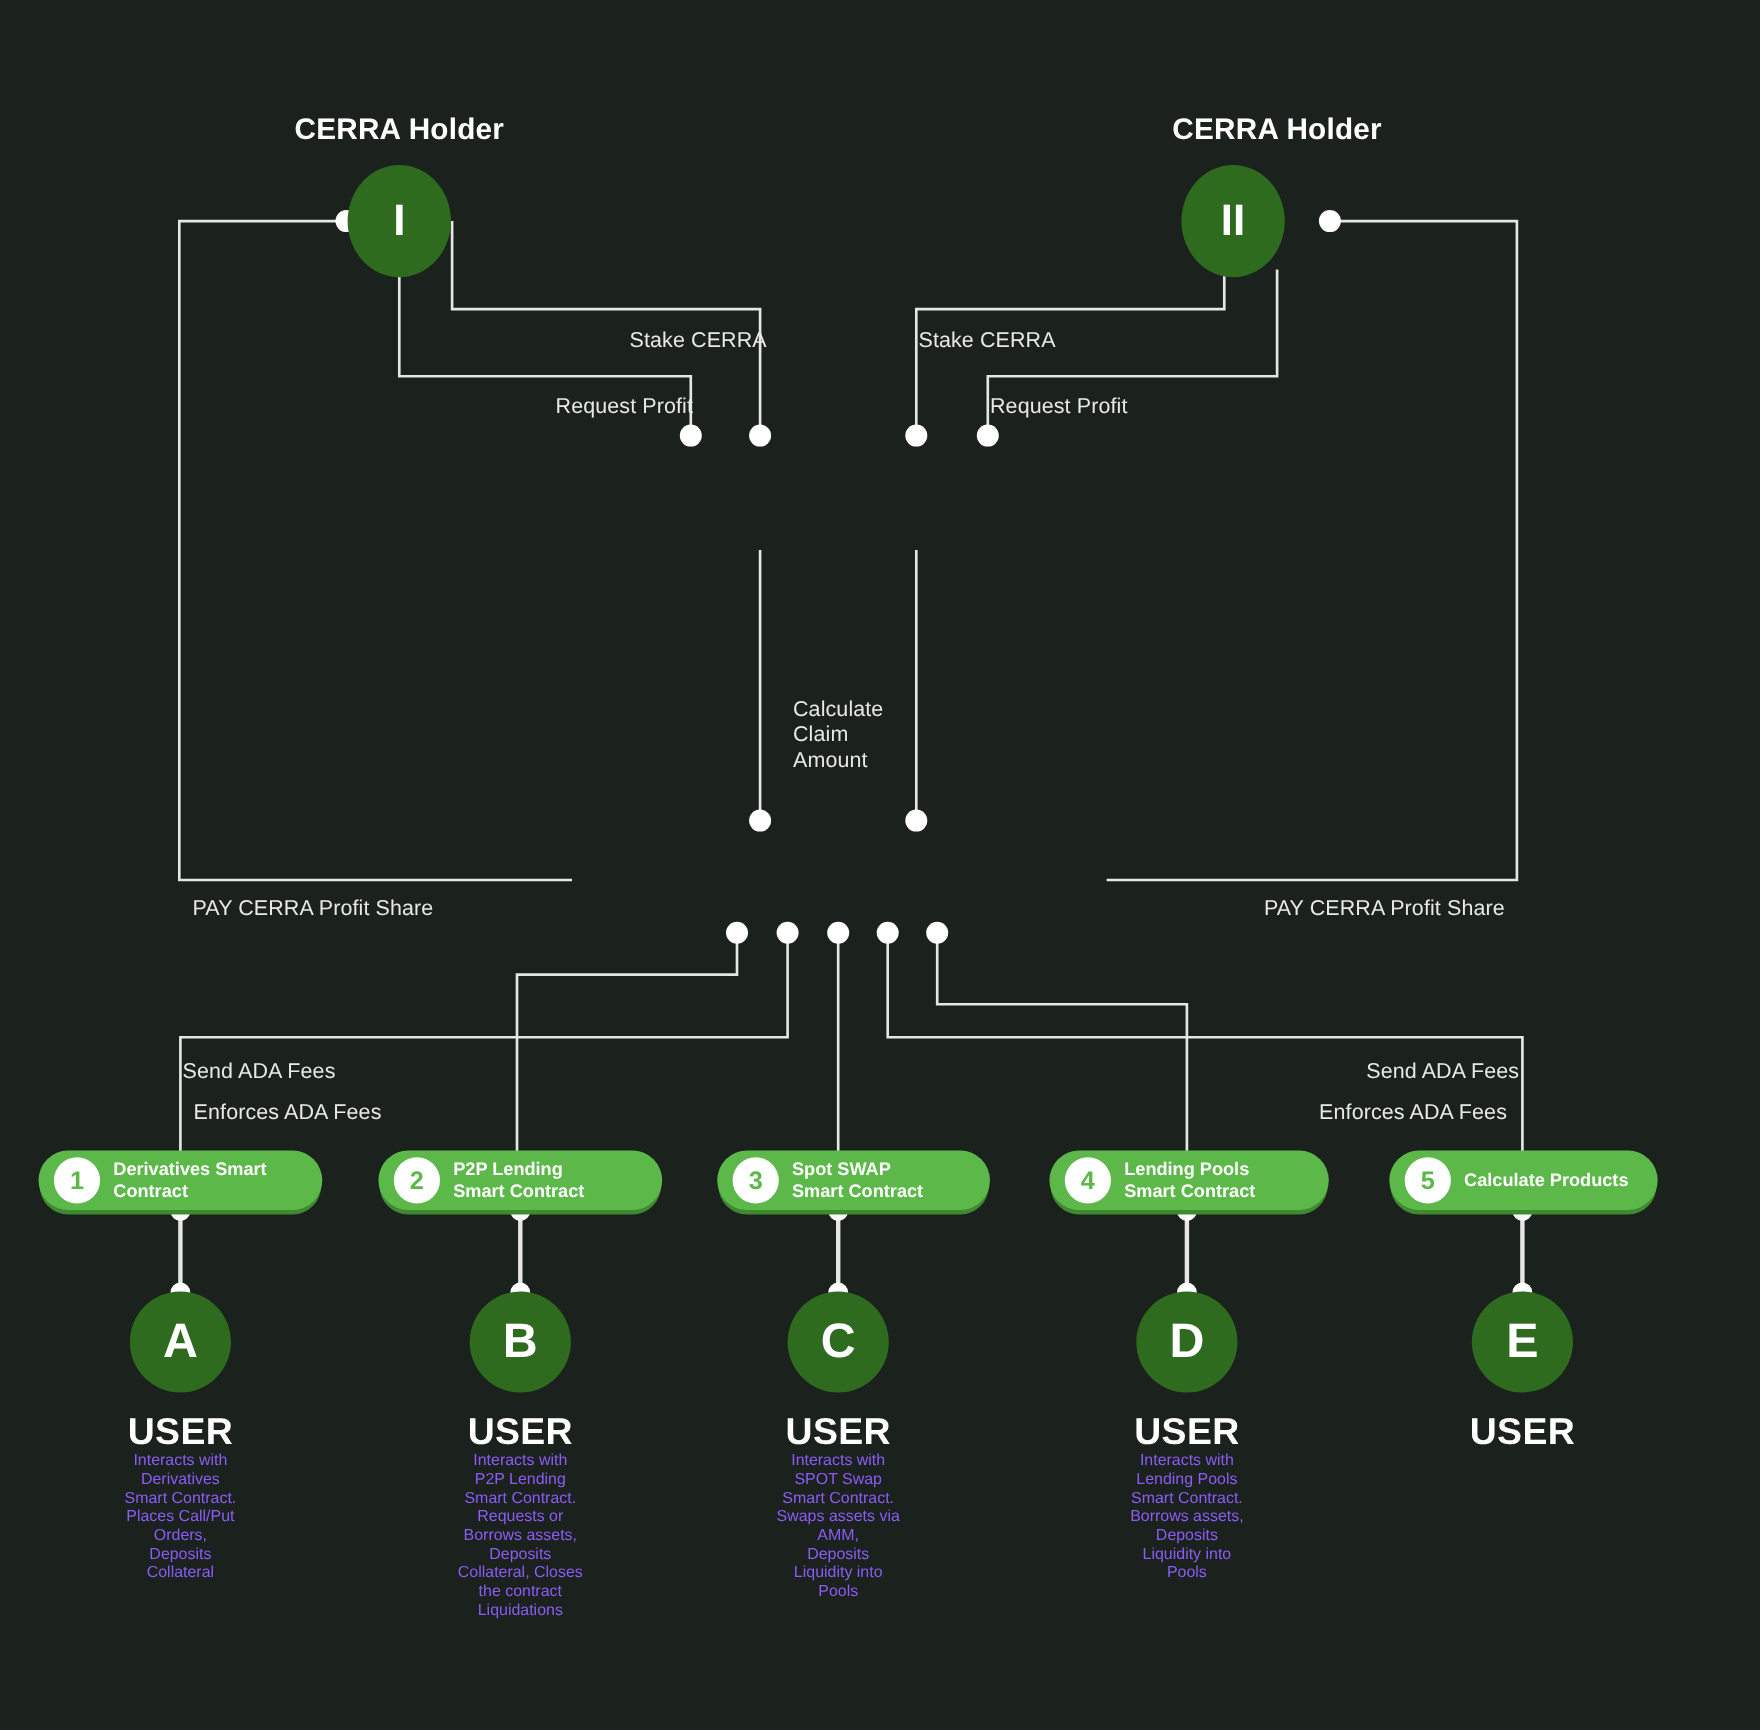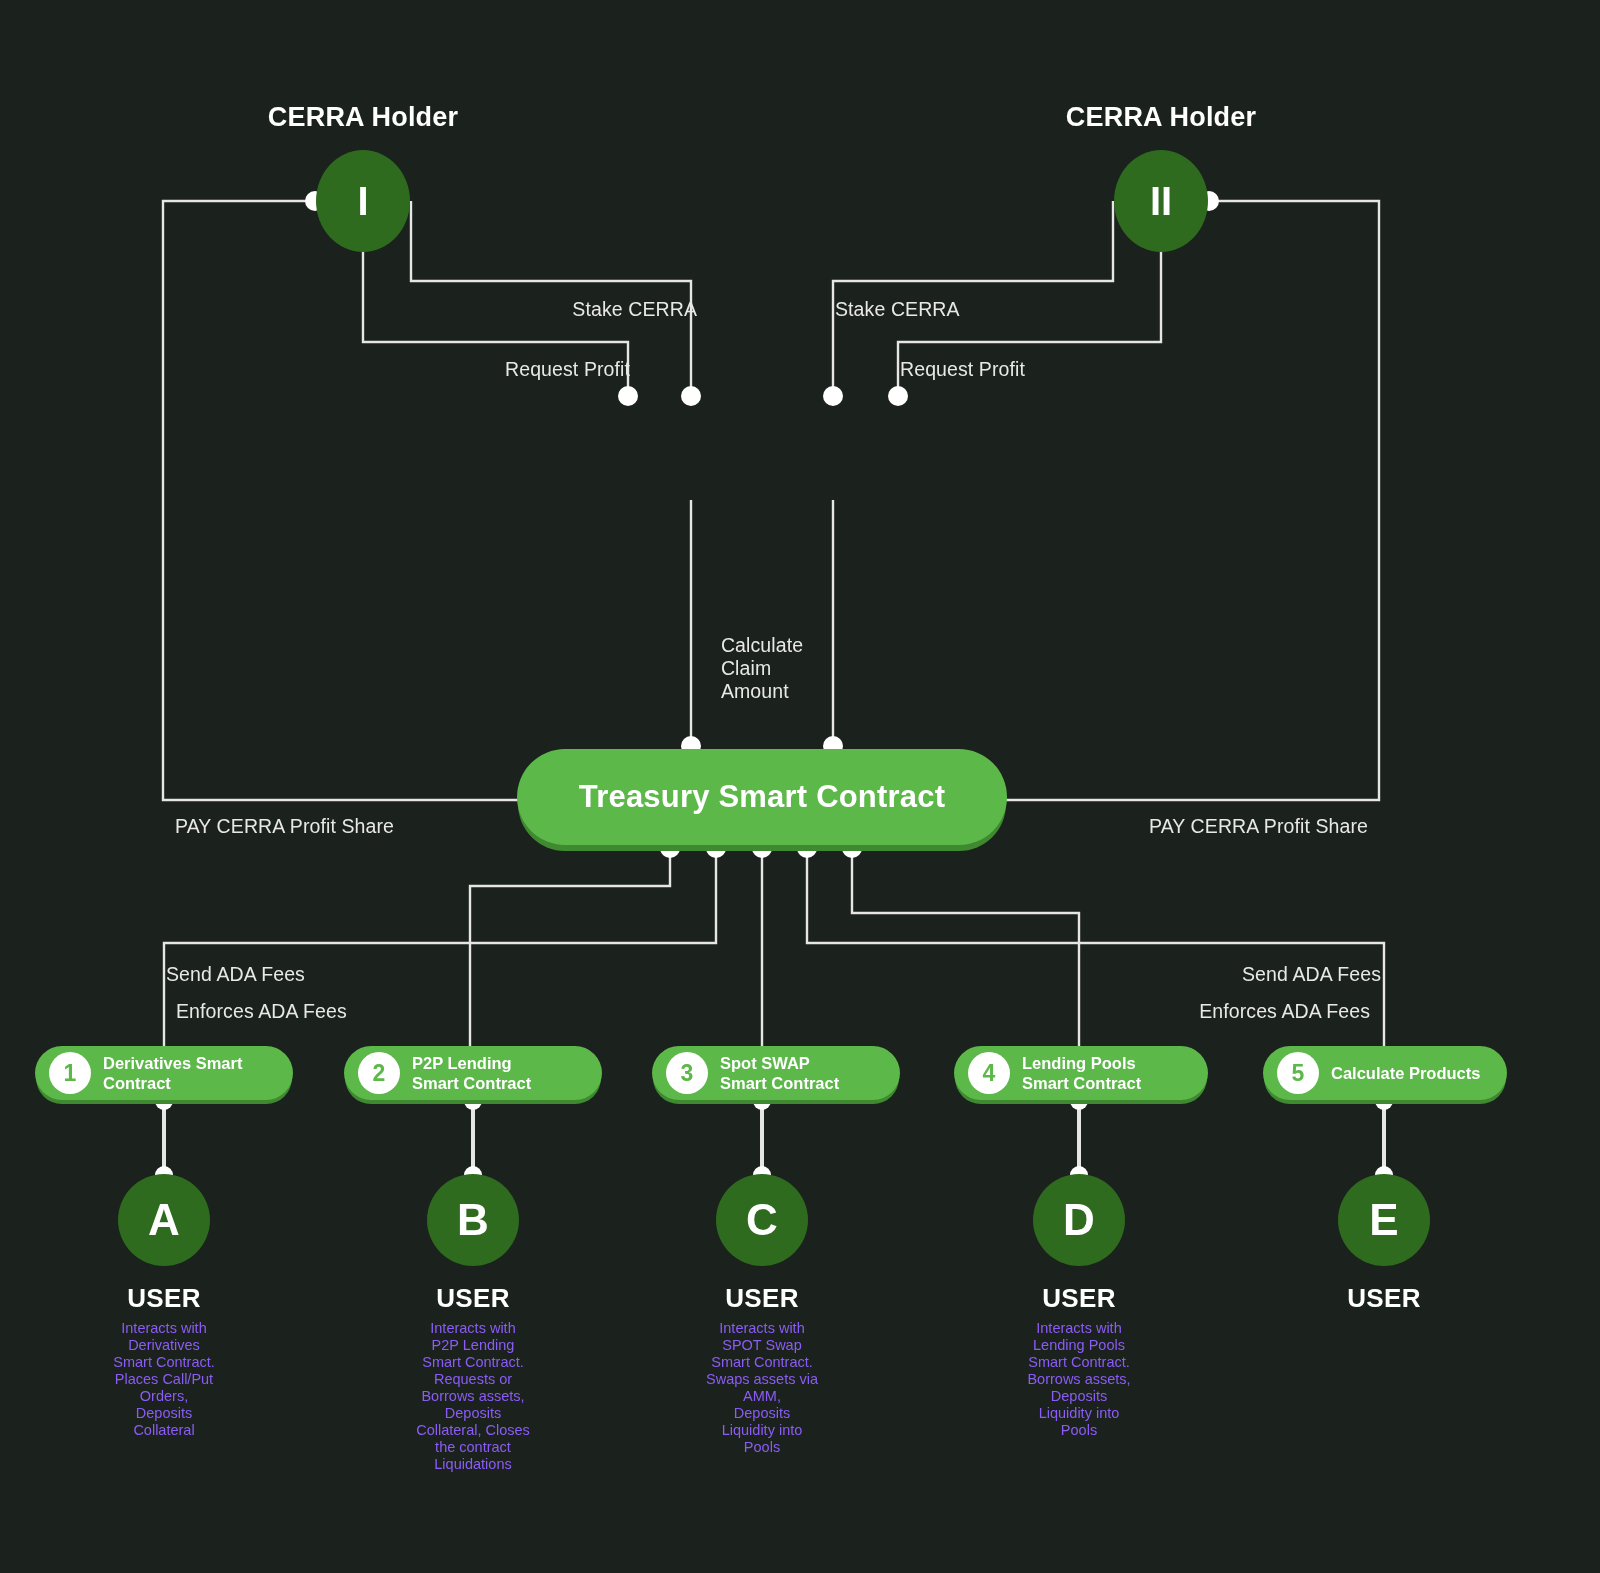--- a/index.html
+++ b/index.html
@@ -138,7 +138,7 @@
   <div class="circle holder" style="left:363px;top:201px;">I</div>
 
   <div class="holder-title" style="left:1161px;top:102px;">CERRA Holder</div>
-  <div class="circle holder" style="left:1161px;top:201px;">II</div>
+  <div class="circle holder" style="left:1121px;top:201px;">II</div>
 
   <div class="wire-label right" style="left:697px;top:252px;">Stake CERRA</div>
   <div class="wire-label right" style="left:630px;top:312px;">Request Profit</div>

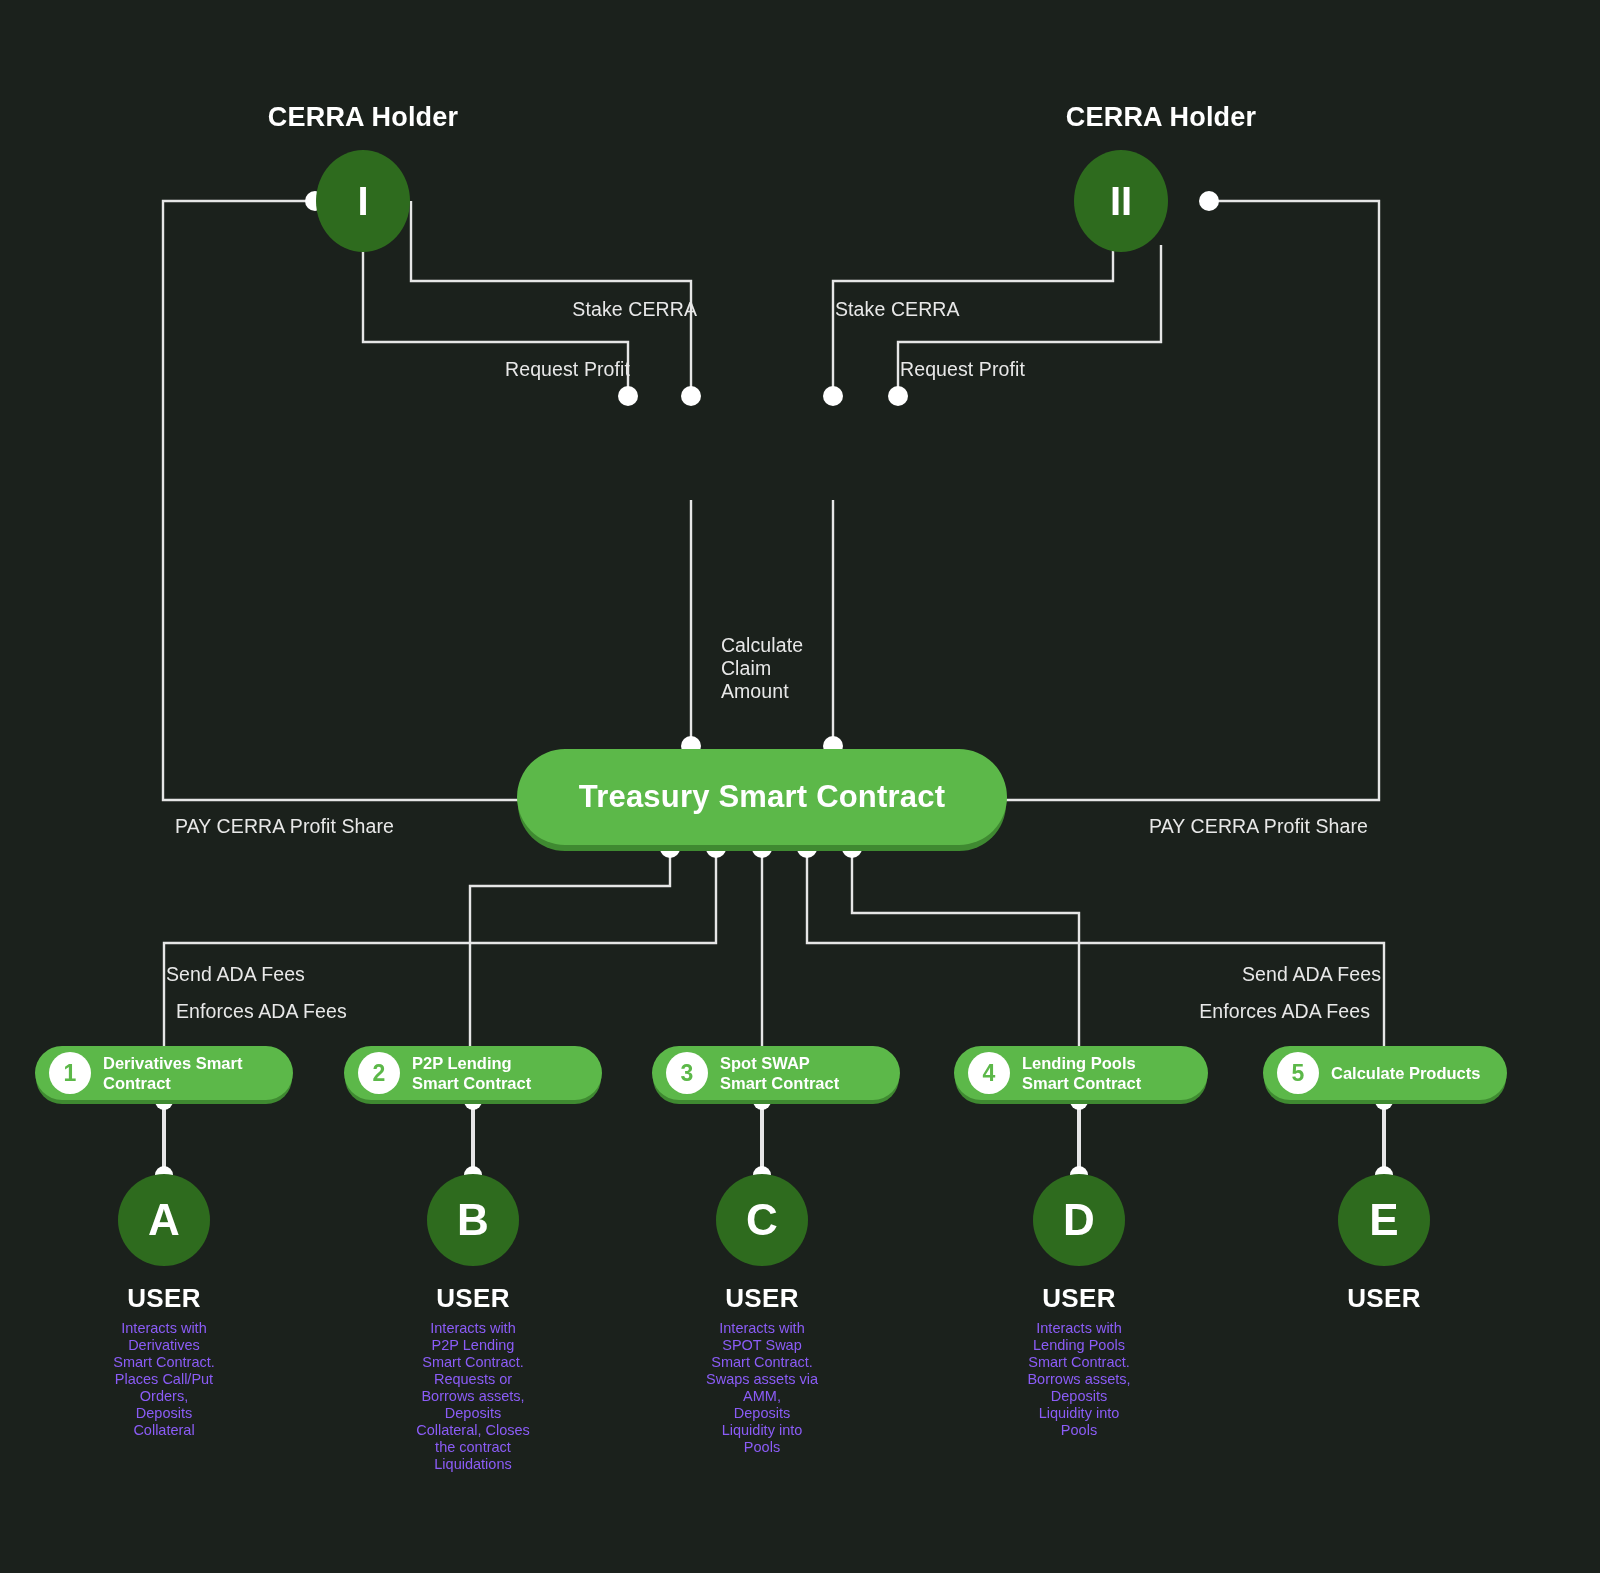--- a/index.html
+++ b/index.html
@@ -150,7 +150,6 @@
 Claim
 Amount</div>
 
-  <div class="pill big" style="left:762px;top:797px;width:490px;height:96px;">Treasury Smart Contract</div>
 
   <div class="wire-label" style="left:175px;top:769px;">PAY CERRA Profit Share</div>
   <div class="wire-label right" style="left:1368px;top:769px;">PAY CERRA Profit Share</div>

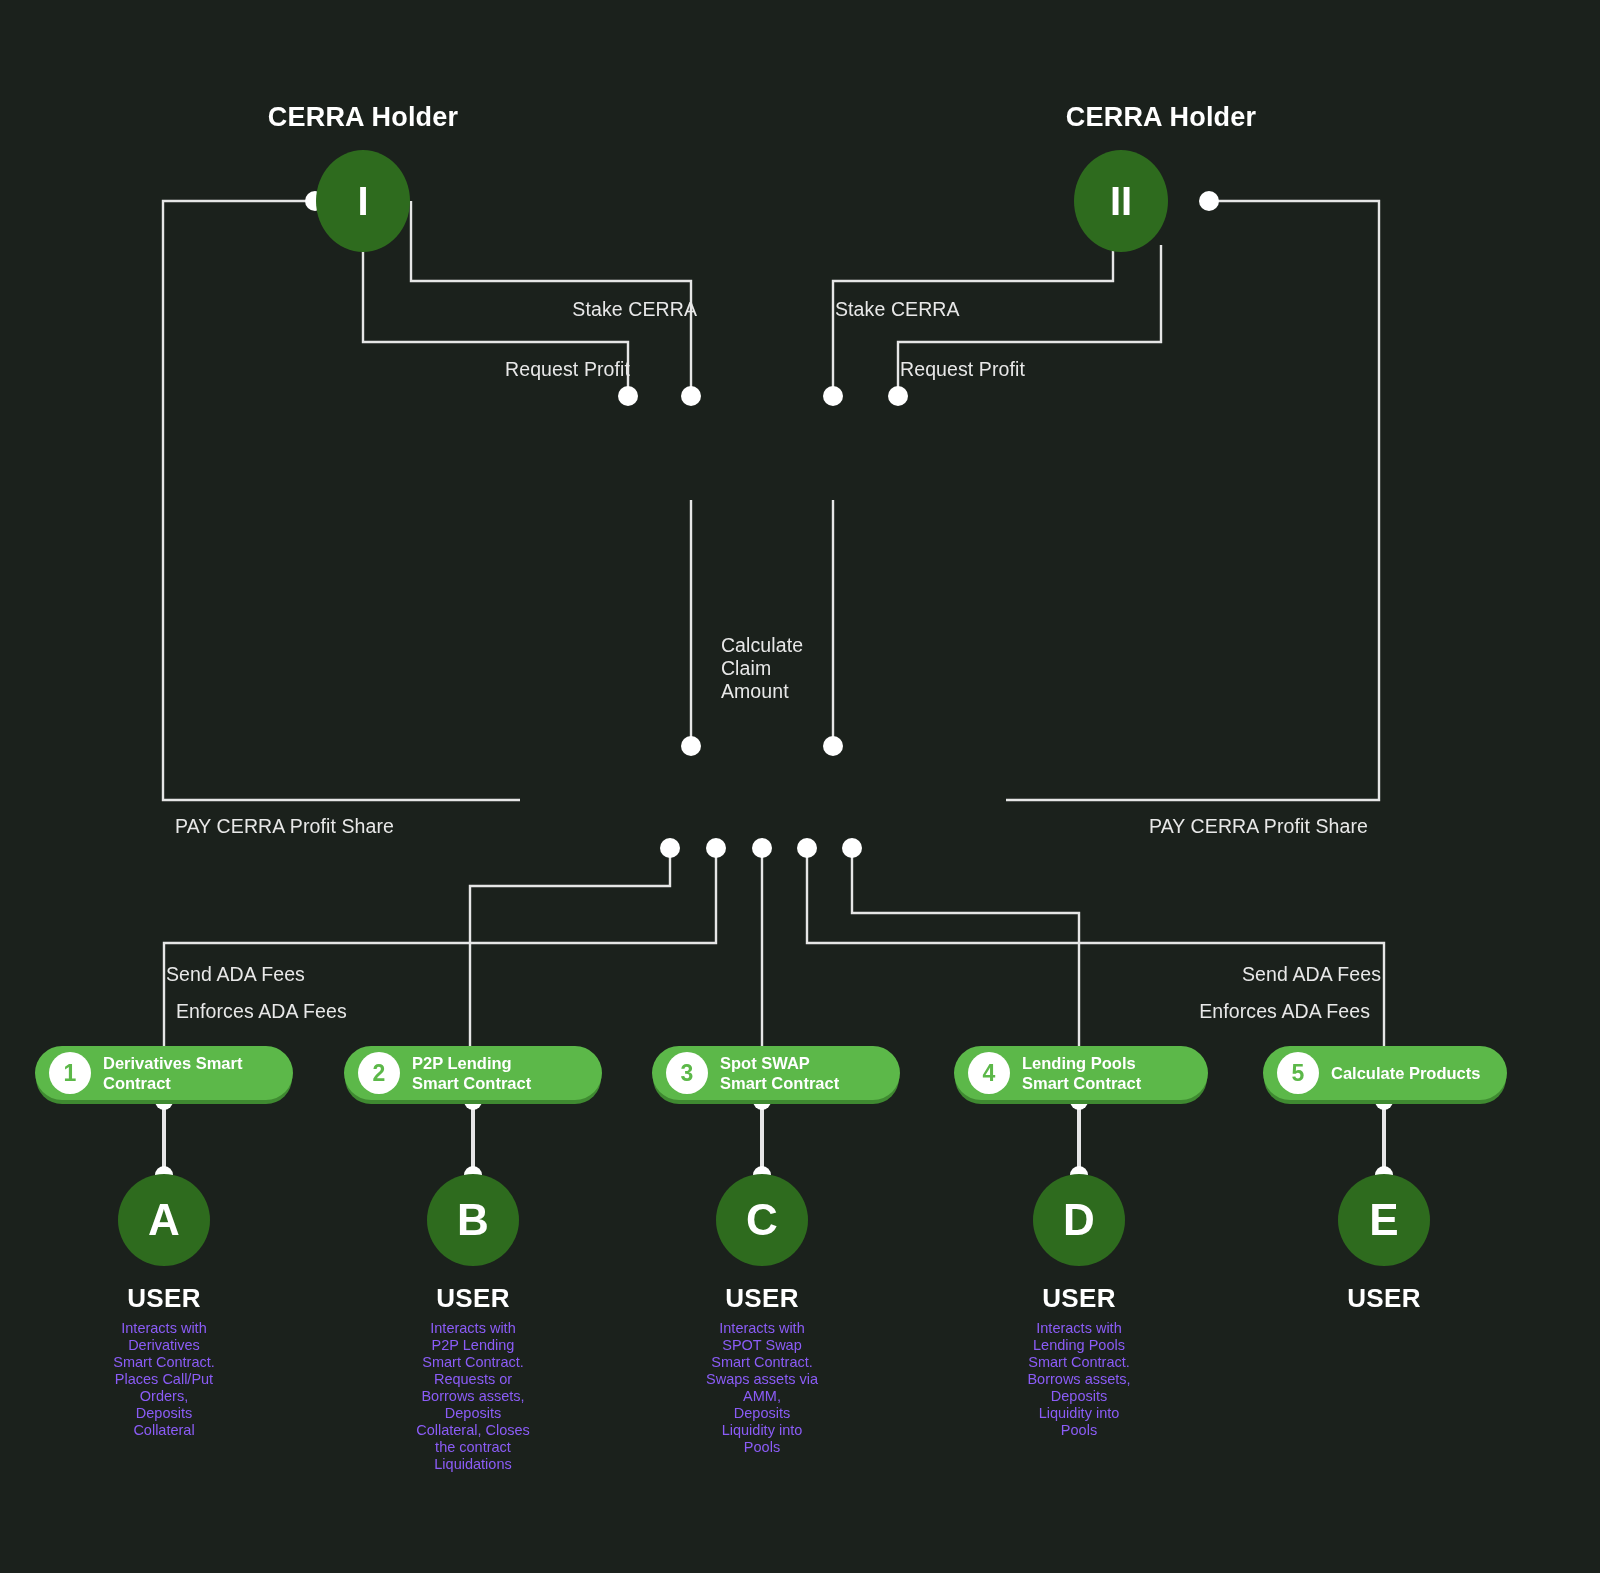--- a/index.html
+++ b/index.html
@@ -53,7 +53,7 @@
 
   .user-title{
     position:absolute;transform:translateX(-50%);
-    font-size:26px;font-weight:bold;color:#fff;letter-spacing:.3px;
+    font-size:34px;font-weight:bold;color:#fff;letter-spacing:.3px;
   }
   .user-desc{
     position:absolute;transform:translateX(-50%);

